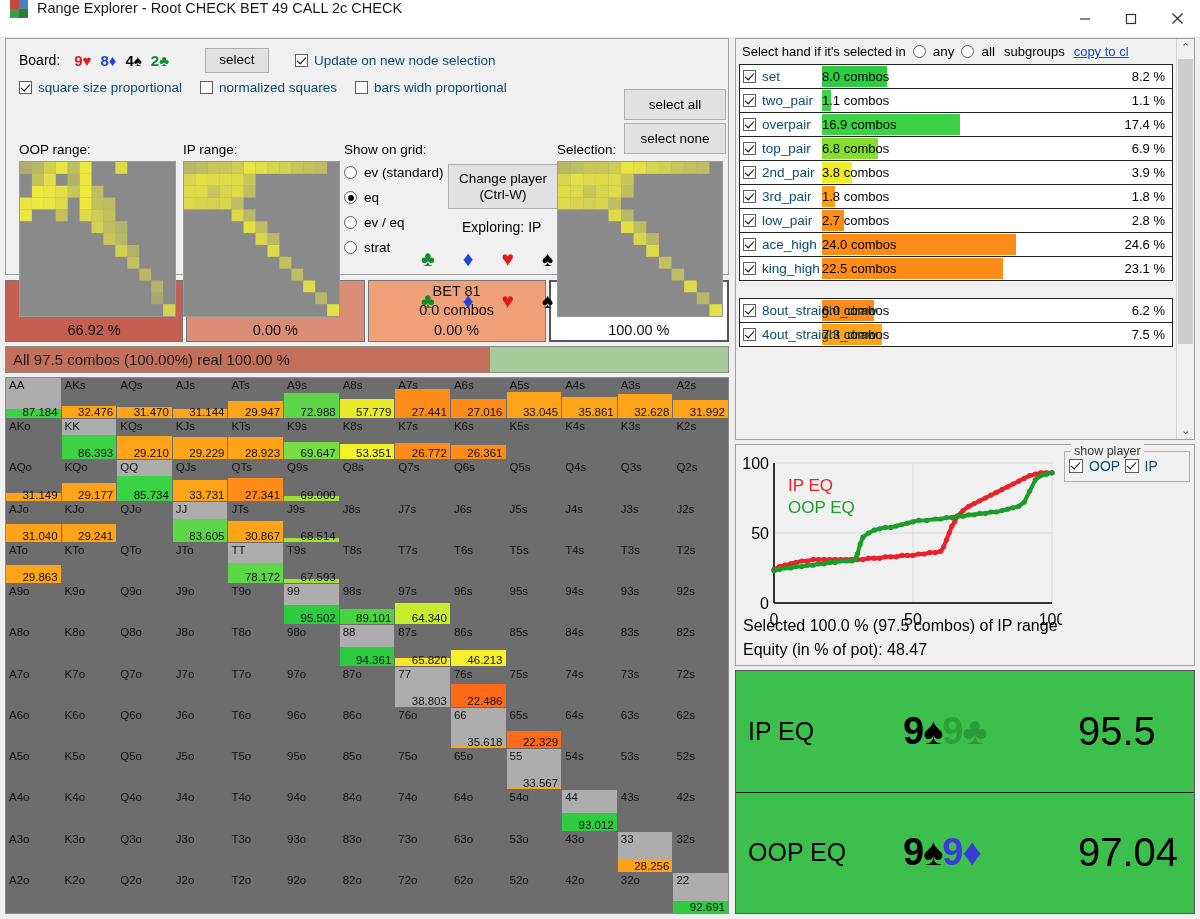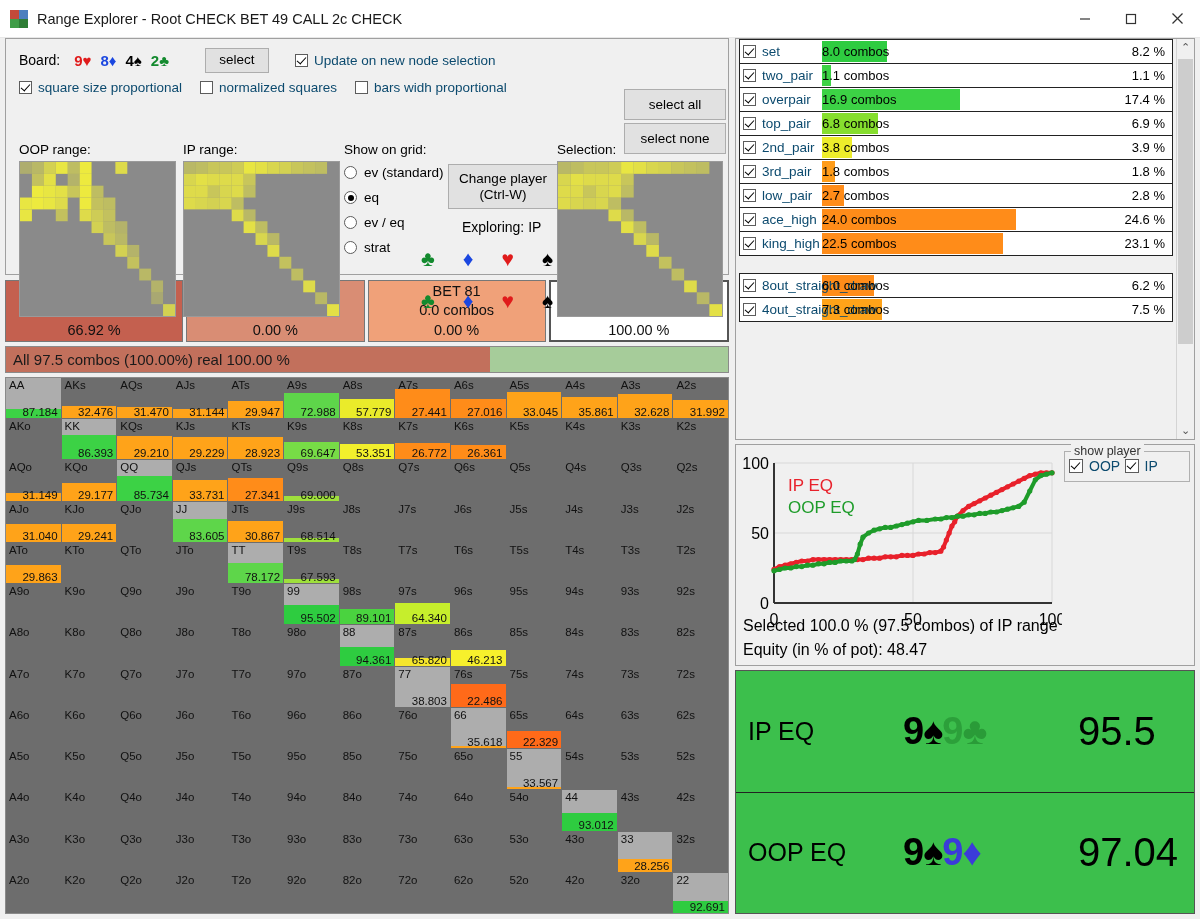--- a/index.html
+++ b/index.html
@@ -12,7 +12,7 @@
   .win{width:1200px;height:919px;position:relative;background:#f0f0f0;display:flex;flex-direction:column;}
 
   
-  .titlebar{height:37px;background:#ffffff;display:flex;align-items:center;flex:0 0 auto;border-bottom:1px solid #e8e8e8;}
+  .titlebar{height:37px;background:#ffffff;display:flex;align-items:flex-start;flex:0 0 auto;border-bottom:1px solid #e8e8e8;}
   .app-icon{width:18px;height:18px;margin-left:10px;margin-right:9px;position:relative;flex:0 0 auto;}
   .app-icon i{position:absolute;display:block;}
   .app-icon i:nth-child(1){left:0;top:0;width:9px;height:9px;background:#c34a3a;}

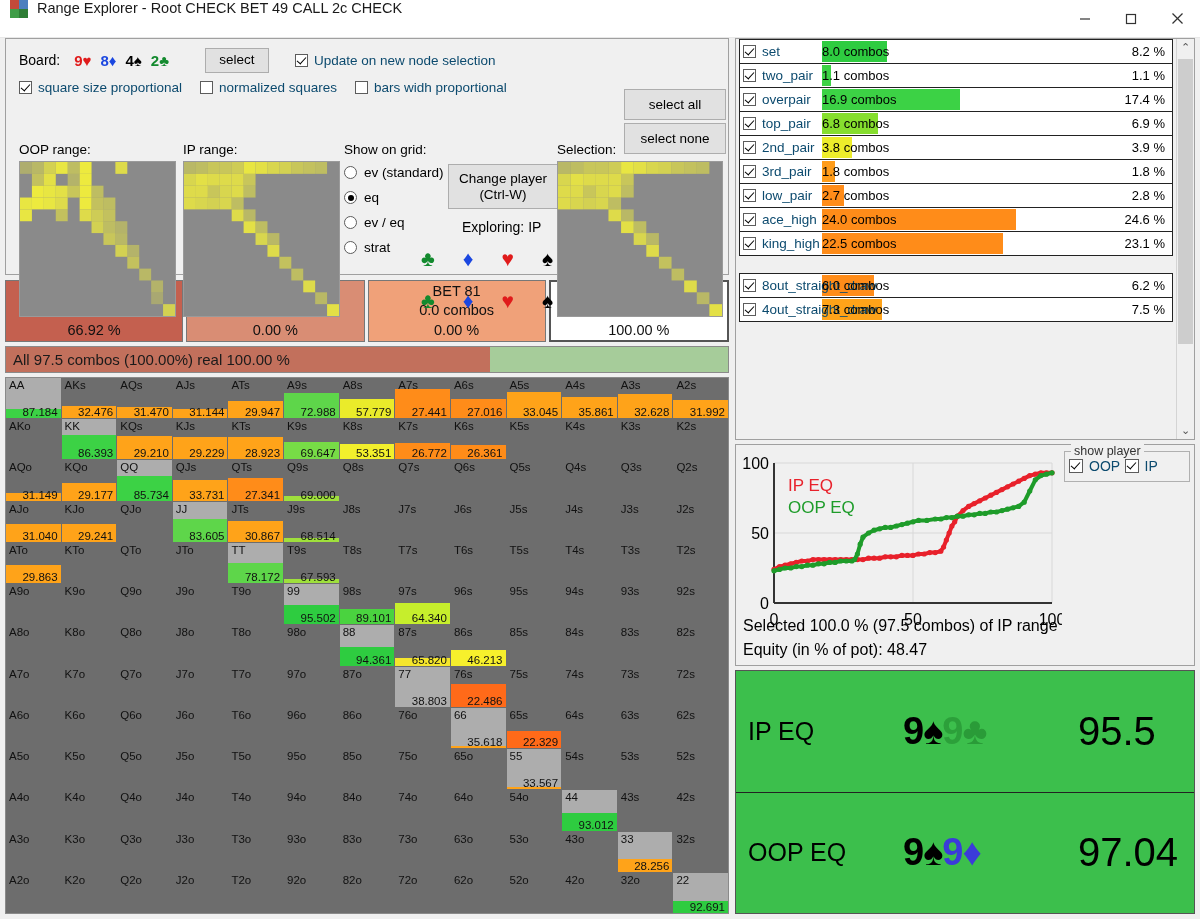--- a/index.html
+++ b/index.html
@@ -1025,6 +1025,19 @@
 
       <div class="catbox">
         <div class="catmain">
+          <div class="cathdr">
+            <span>Select hand if it's selected in</span>
+            <label class="rb" style="margin-left:7px;">
+                <span class="circ"></span>
+                <span>any</span>
+              </label>
+            <label class="rb" style="margin-left:7px;">
+                <span class="circ"></span>
+                <span>all</span>
+              </label>
+            <span style="margin-left:9px;">subgroups</span>
+            <span style="margin-left:9px;color:#0b4fbe;text-decoration:underline;">copy to cl</span>
+          </div>
           <div class="catlist" id="catlist">
               <div class="crow">
                 <label class="cb">

